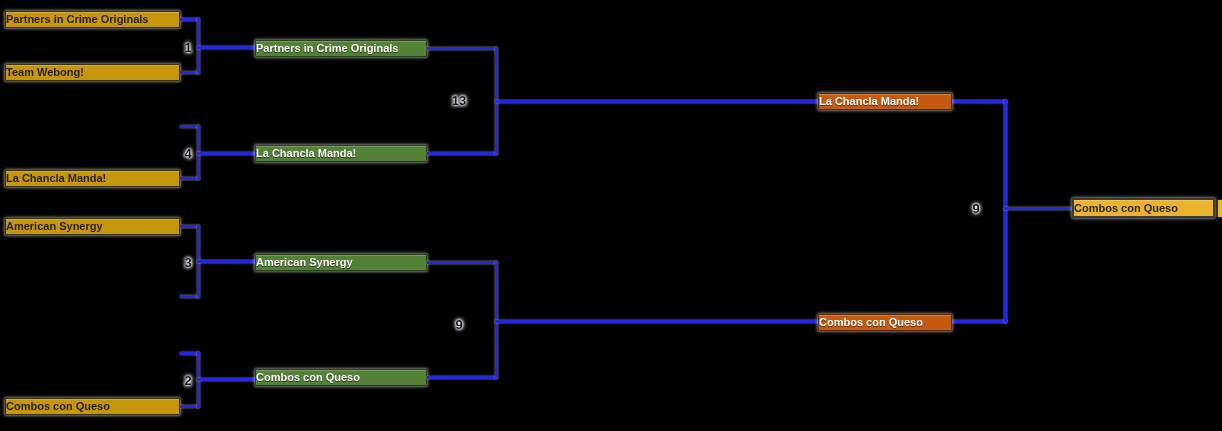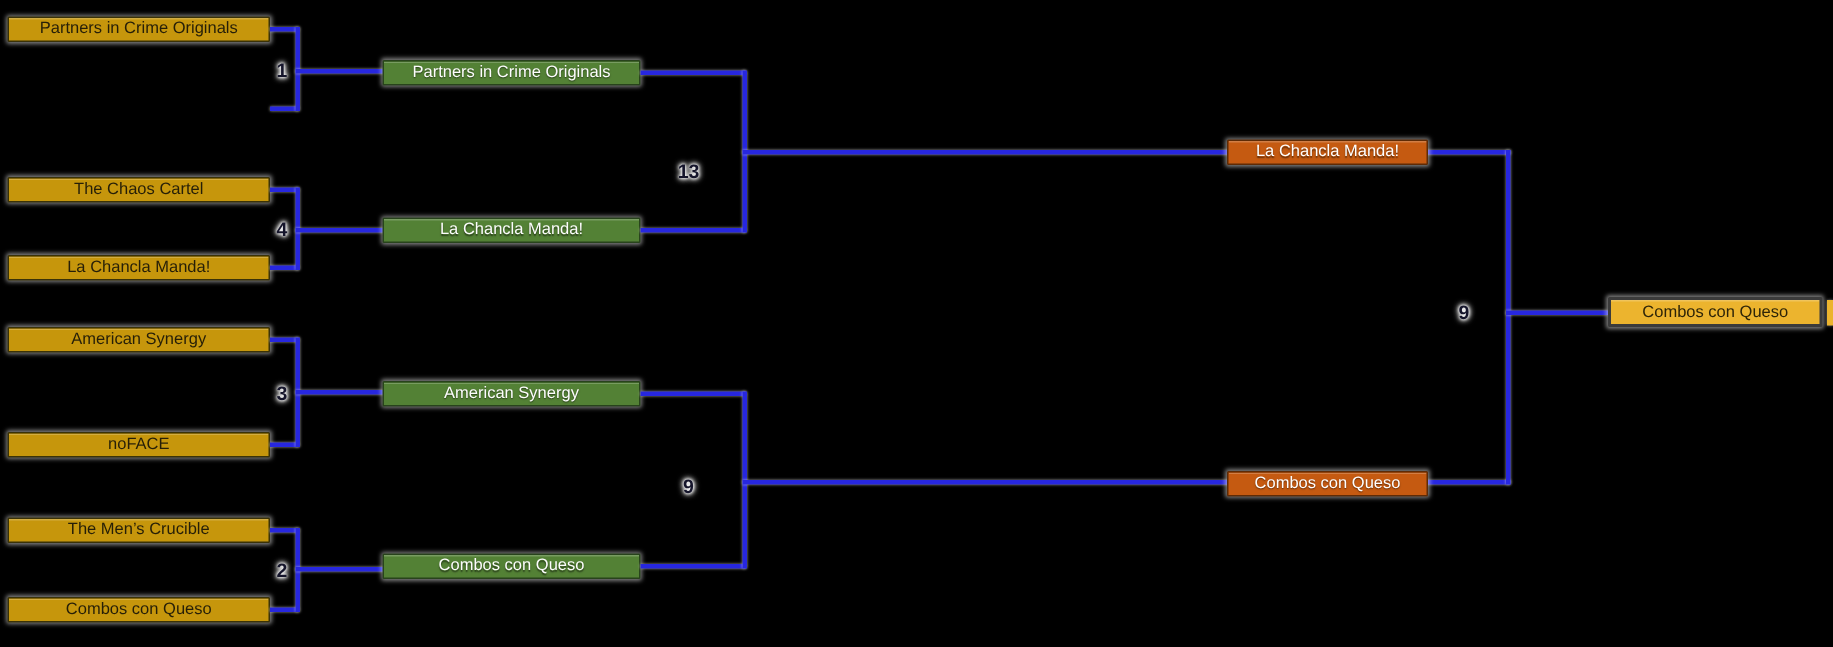--- a/index.html
+++ b/index.html
@@ -11,7 +11,7 @@
   }
   .tb {
     position:absolute; box-sizing:border-box; height:17px;
-    font-weight:normal; font-size:11px; text-align:center; line-height:15px;
+    font-weight:bold; font-size:11px; text-align:left; line-height:15px;
     border:1px solid #3a3208; border-radius:1px; white-space:nowrap; overflow:hidden;
     box-shadow:0 0 3px 1px rgba(255,255,255,0.5), inset 0 1px 0 rgba(255,255,255,0.22);
   }

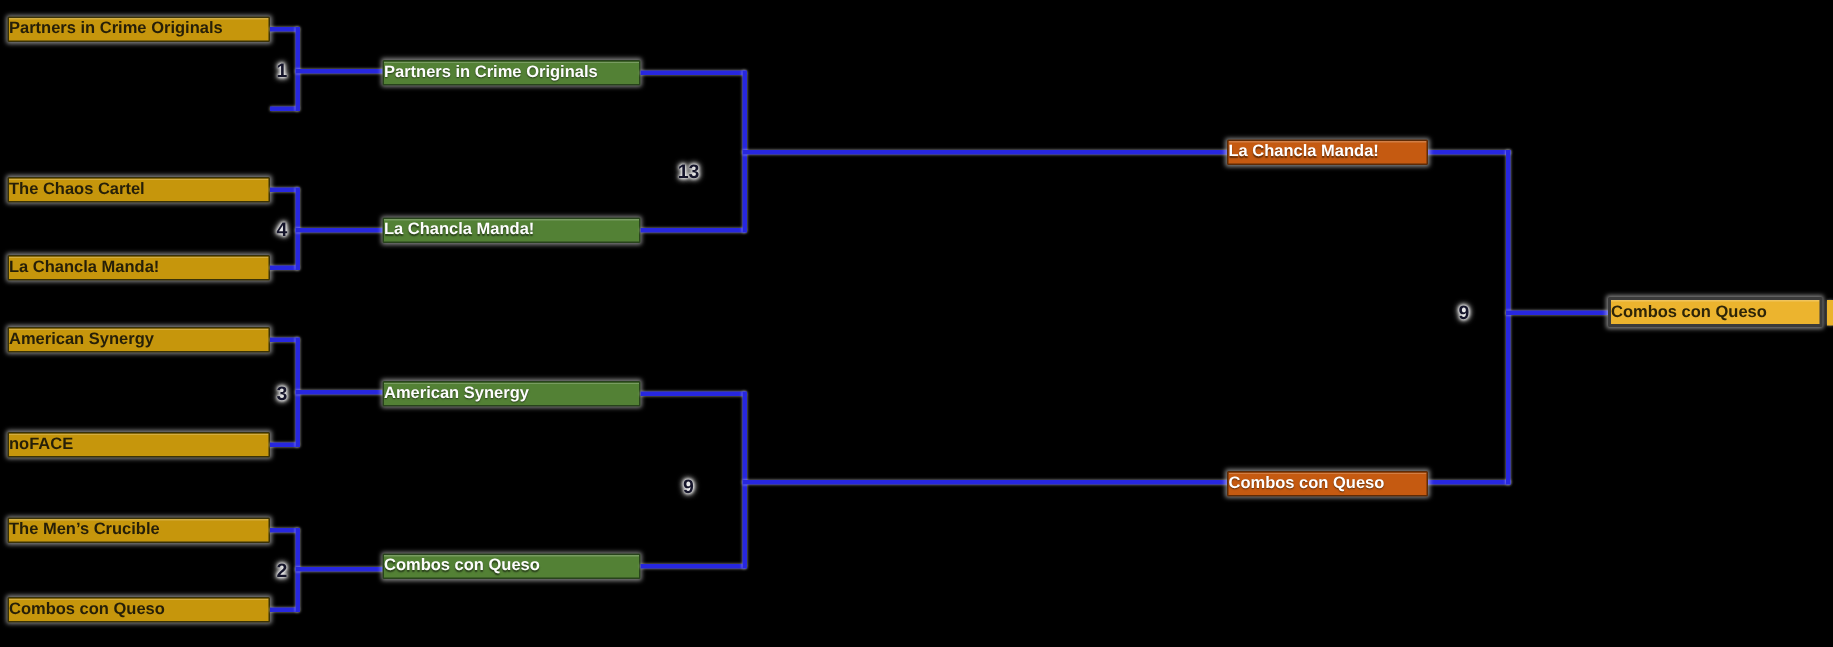--- a/index.html
+++ b/index.html
@@ -40,6 +40,7 @@
 <div class="stage">
 
   <div class="tb r1" style="top:11px">Partners in Crime Originals</div>
+  <div class="tb r1" style="top:64px">Team Webong!</div>
   <div class="tb r1" style="top:118px">The Chaos Cartel</div>
   <div class="tb r1" style="top:170px">La Chancla Manda!</div>
   <div class="tb r1" style="top:218px">American Synergy</div>

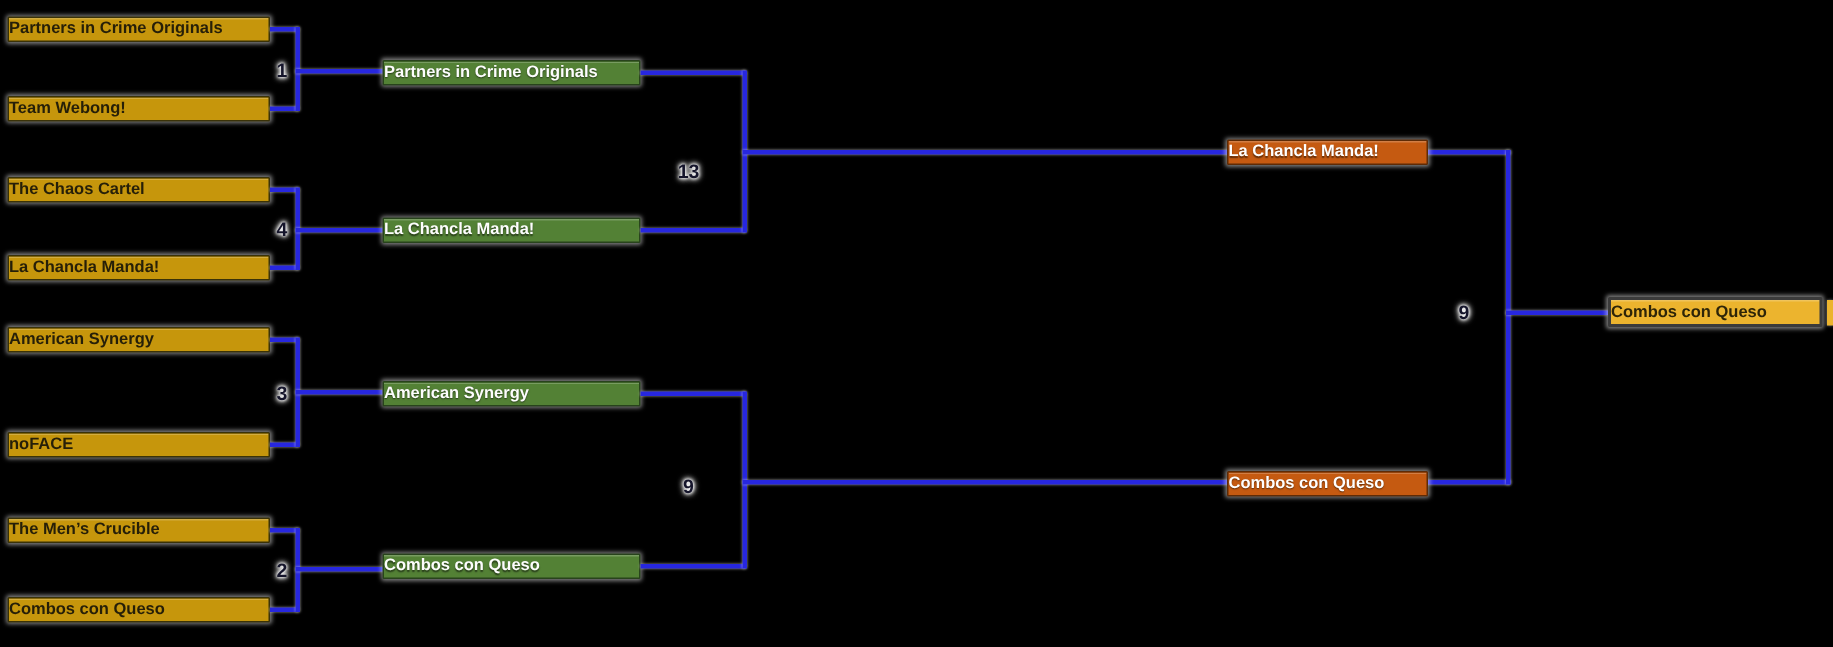--- a/index.html
+++ b/index.html
@@ -90,7 +90,7 @@
   <div class="ln ln-h" style="left:495px;top:320px;width:325px"></div>
   <div class="ln ln-h" style="left:950px;top:320px;width:57px"></div>
 
-  <div class="num" style="left:459px;top:114px">13</div>
+  <div class="num" style="left:459px;top:100px">13</div>
   <div class="num" style="left:459px;top:324px">9</div>
 
   <div class="tb r3" style="top:93px">La Chancla Manda!</div>

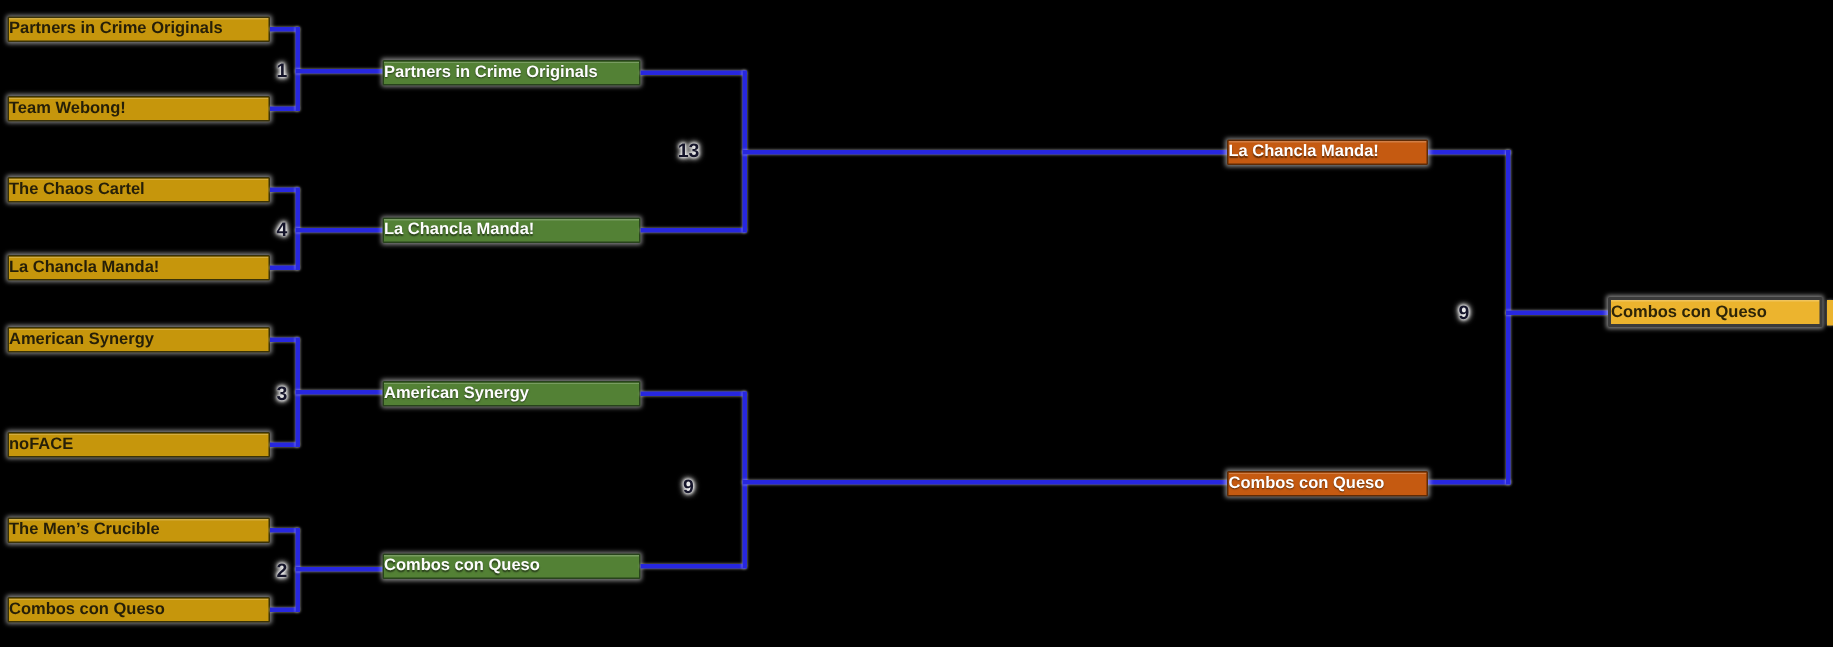--- a/index.html
+++ b/index.html
@@ -41,7 +41,6 @@
 
   <div class="tb r1" style="top:11px">Partners in Crime Originals</div>
   <div class="tb r1" style="top:64px">Team Webong!</div>
-  <div class="tb r1" style="top:118px">The Chaos Cartel</div>
   <div class="tb r1" style="top:170px">La Chancla Manda!</div>
   <div class="tb r1" style="top:218px">American Synergy</div>
   <div class="tb r1" style="top:288px">noFACE</div>

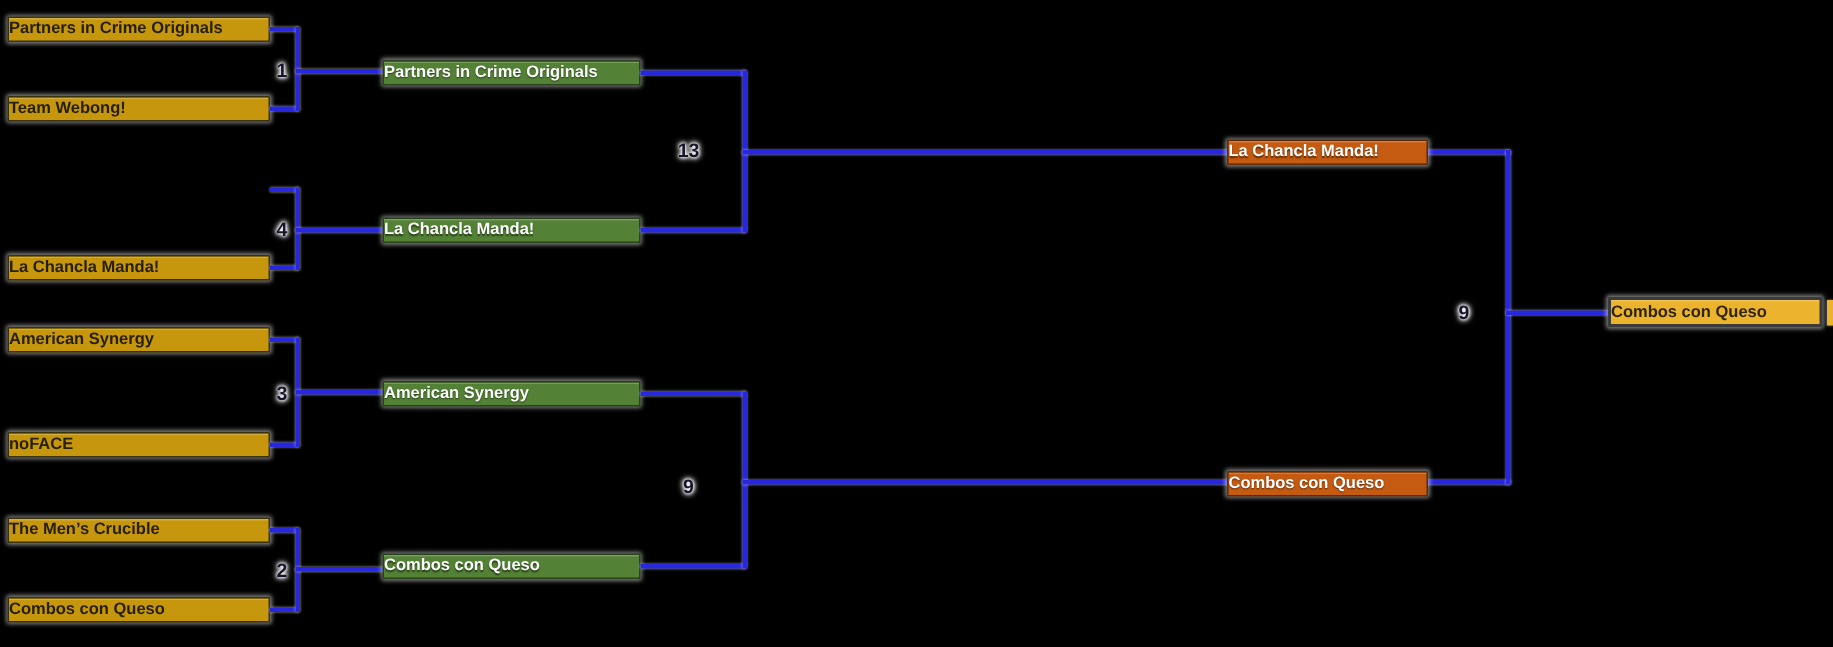--- a/index.html
+++ b/index.html
@@ -43,7 +43,6 @@
   <div class="tb r1" style="top:64px">Team Webong!</div>
   <div class="tb r1" style="top:170px">La Chancla Manda!</div>
   <div class="tb r1" style="top:218px">American Synergy</div>
-  <div class="tb r1" style="top:288px">noFACE</div>
   <div class="tb r1" style="top:345px">The Men’s Crucible</div>
   <div class="tb r1" style="top:398px">Combos con Queso</div>
 

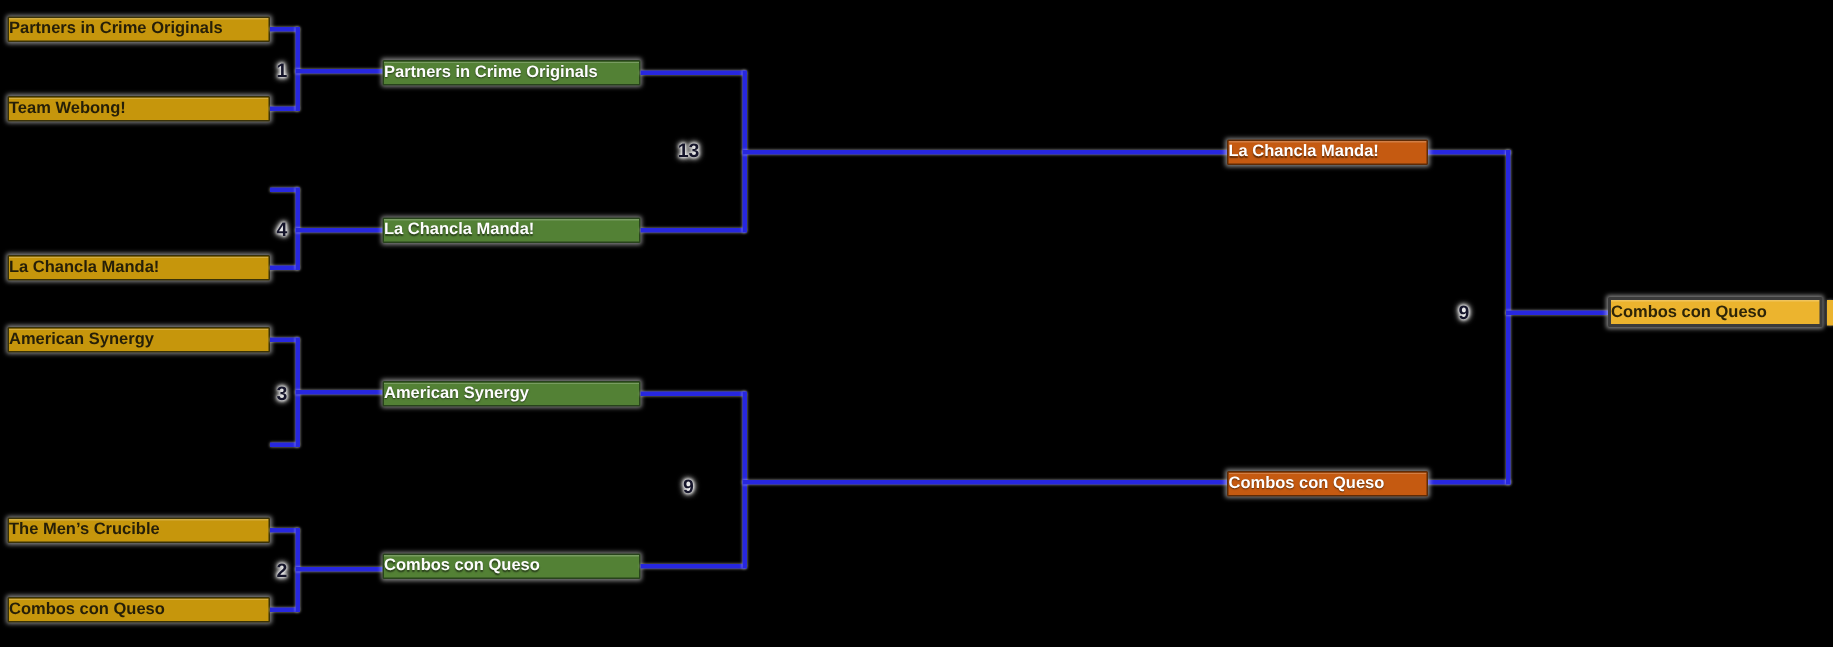--- a/index.html
+++ b/index.html
@@ -43,7 +43,6 @@
   <div class="tb r1" style="top:64px">Team Webong!</div>
   <div class="tb r1" style="top:170px">La Chancla Manda!</div>
   <div class="tb r1" style="top:218px">American Synergy</div>
-  <div class="tb r1" style="top:345px">The Men’s Crucible</div>
   <div class="tb r1" style="top:398px">Combos con Queso</div>
 
   <div class="ln ln-h" style="left:180px;top:18px;width:19px"></div>

